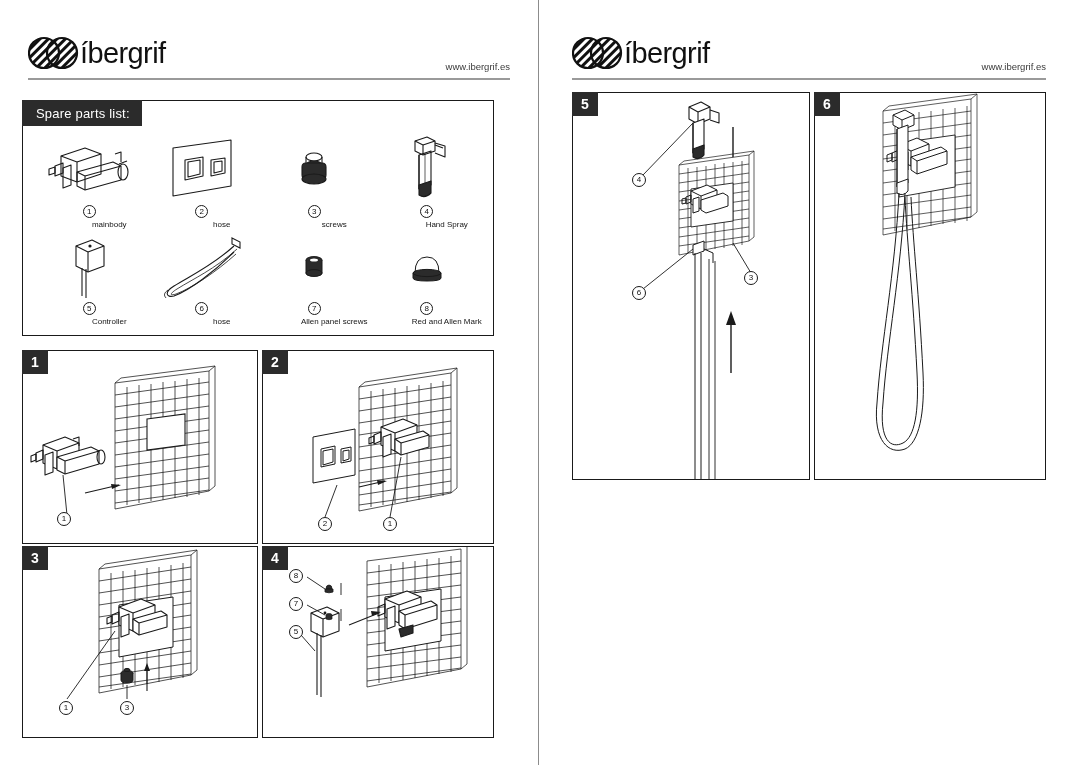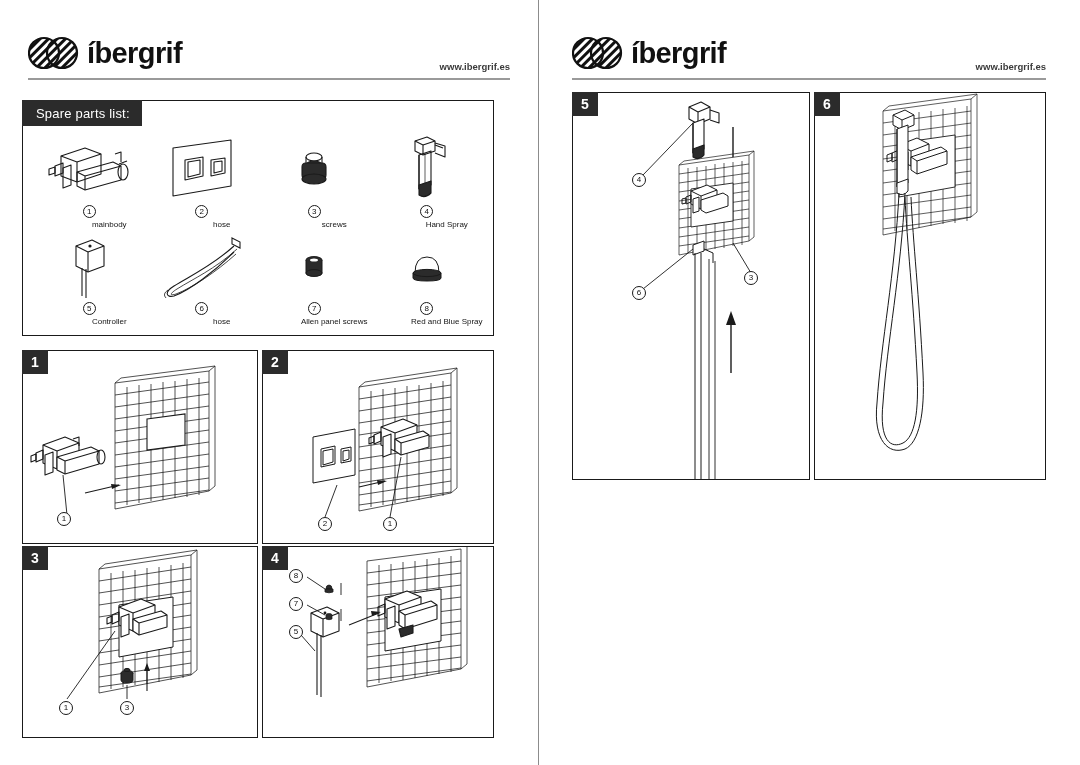--- a/index.html
+++ b/index.html
@@ -25,8 +25,8 @@
   .logo-mark { position: relative; width: 52px; height: 34px; flex: 0 0 52px; }
   .logo-mark svg { display: block; }
   .logo-word {
-    font-size: 29px; font-weight: bold; letter-spacing: -0.6px;
-    margin-left: 7px; line-height: 1;
+    font-size: 29px; font-weight: normal; letter-spacing: -0.6px;
+    line-height: 1;
   }
   .hdr-url {
     margin-left: auto; font-size: 9.5px; color: #3b3b3b;

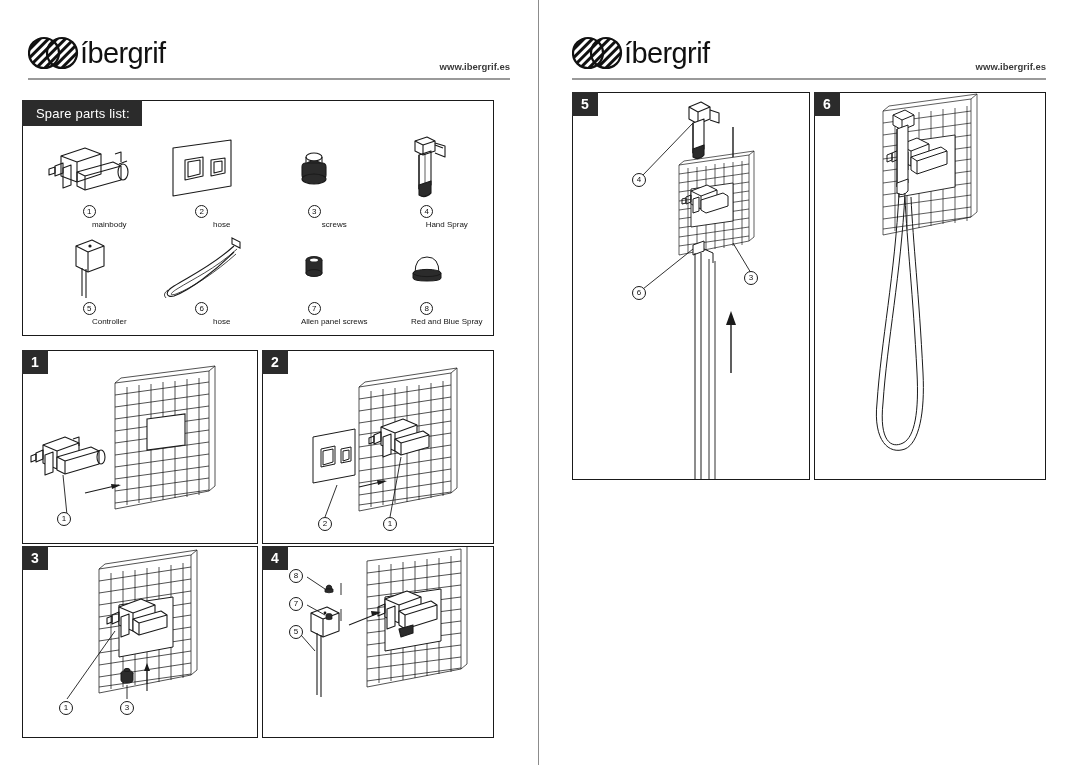--- a/index.html
+++ b/index.html
@@ -30,7 +30,7 @@
   }
   .hdr-url {
     margin-left: auto; font-size: 9.5px; color: #3b3b3b;
-    align-self: flex-end; padding-bottom: 4px; font-weight: bold;
+    align-self: flex-end; padding-bottom: 4px;
   }
   .hdr-rule { height: 2px; background: #9a9a9a; margin-top: 2px; }
 

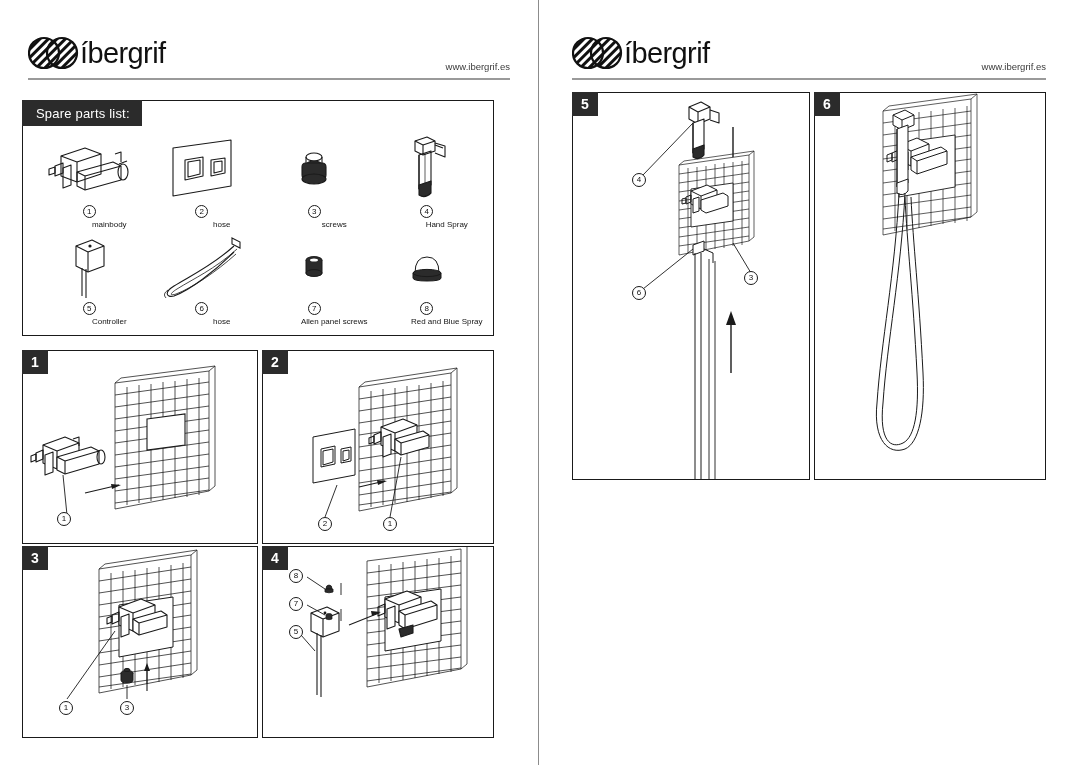--- a/index.html
+++ b/index.html
@@ -235,7 +235,7 @@
             </svg>
           </div>
           <div class="part-num">8</div>
-          <div class="part-label">Red and Blue Spray</div>
+          <div class="part-label">Red and Allen Mark</div>
         </div>
 
       </div>

